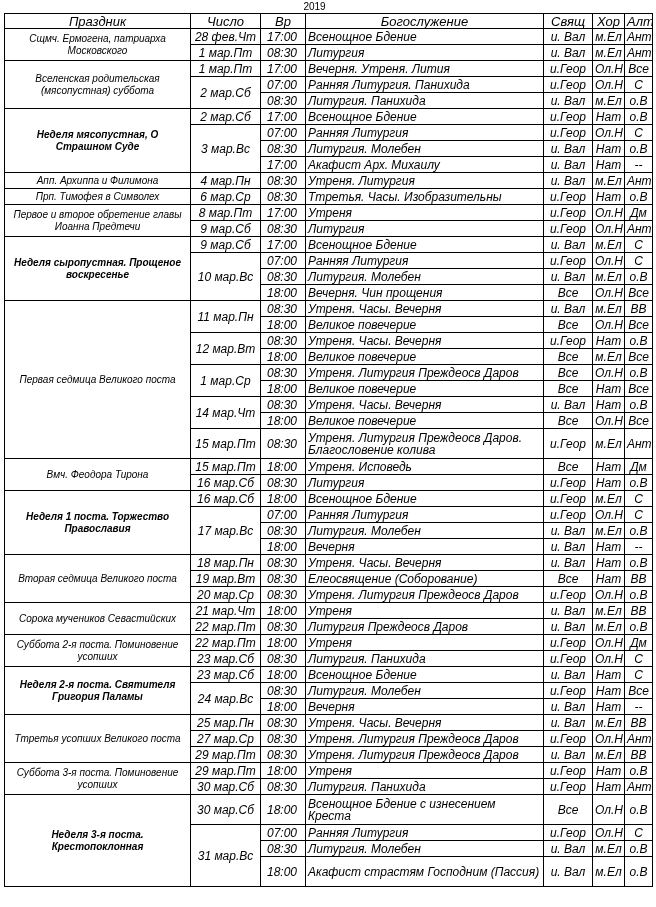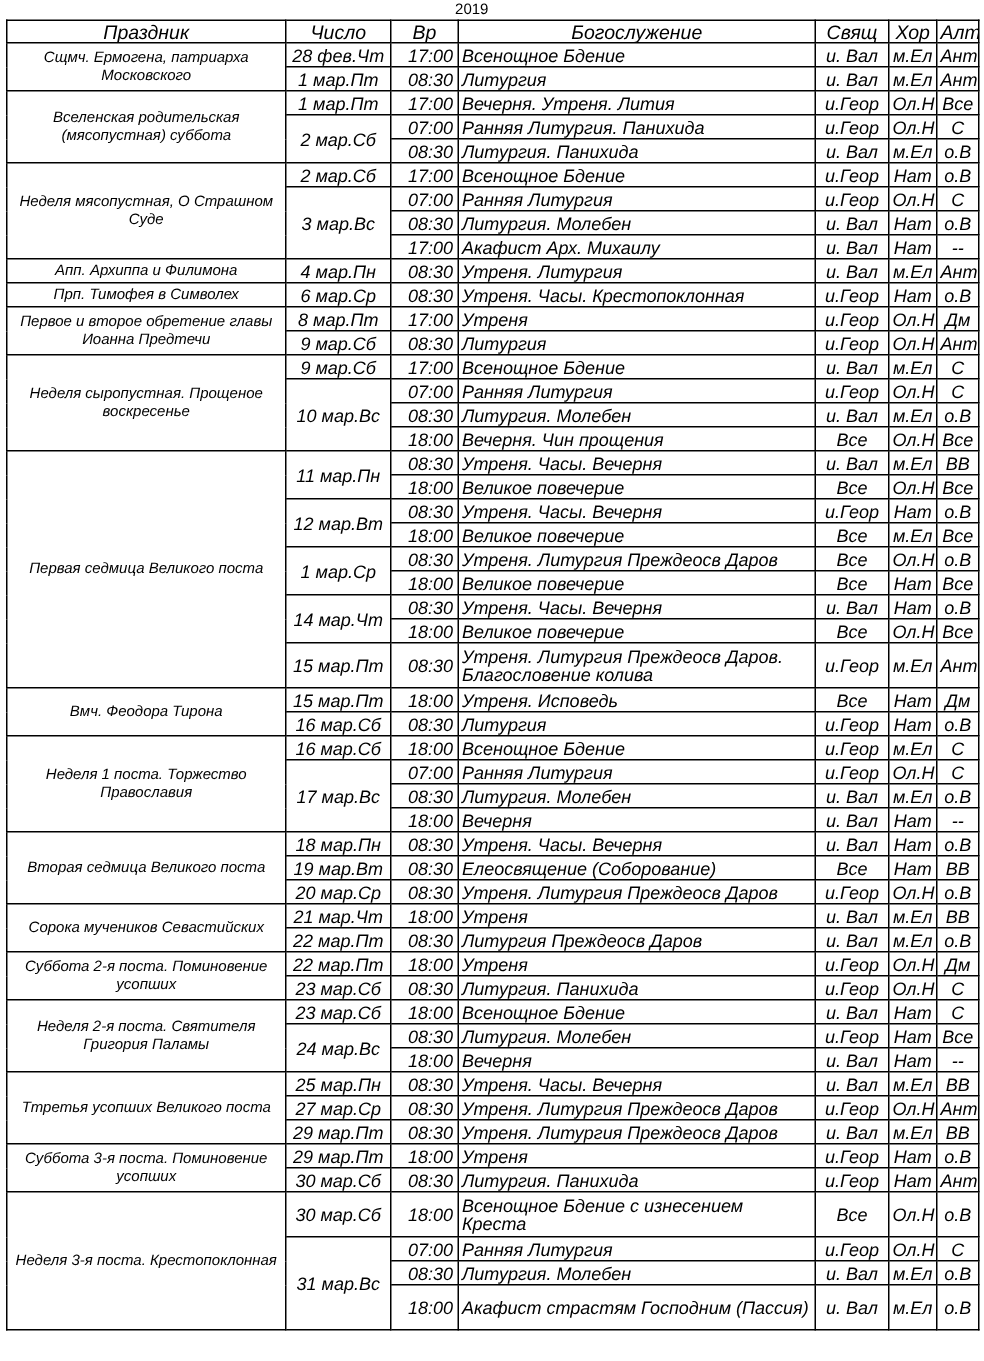--- a/index.html
+++ b/index.html
@@ -11,7 +11,7 @@
   td.feast { text-align: center; font-size: 10px; line-height: 12px; padding: 0 3px; }
   td.feast.bold { font-weight: normal; }
   td.date { text-align: center; font-size: 12px; margin-left: 36px; }
-  td.time { text-align: right; padding-right: 3px; }
+  td.time { text-align: right; padding-right: 8px; }
   td.svc { text-align: left; padding-left: 2px; margin-left: 12px; }
   td.c { text-align: center; }
   td.tall { height: 29px; }

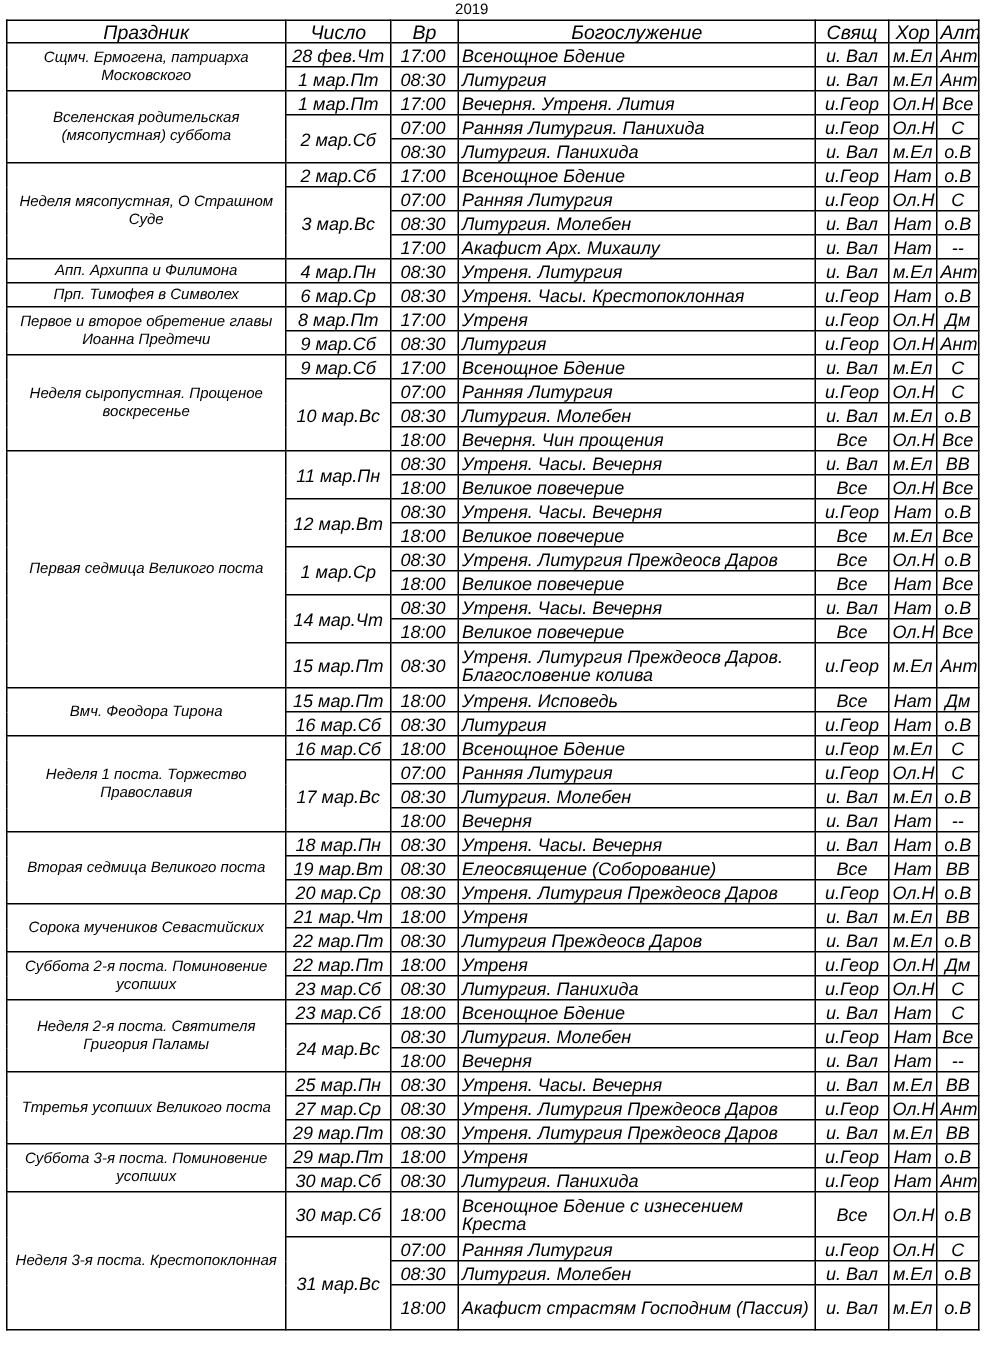--- a/index.html
+++ b/index.html
@@ -9,7 +9,7 @@
   th, td { border: 1px solid #000; padding: 0 2px; font-size: 12px; line-height: 12px; font-style: italic; height: 15px; overflow: hidden; }
   th { font-weight: normal; font-style: italic; font-size: 13px; text-align: center; height: 14px; line-height: 13px; }
   td.feast { text-align: center; font-size: 10px; line-height: 12px; padding: 0 3px; }
-  td.feast.bold { font-weight: normal; }
+  td.feast.bold { font-weight: bold; }
   td.date { text-align: center; font-size: 12px; margin-left: 36px; }
   td.time { text-align: right; padding-right: 8px; }
   td.svc { text-align: left; padding-left: 2px; margin-left: 12px; }

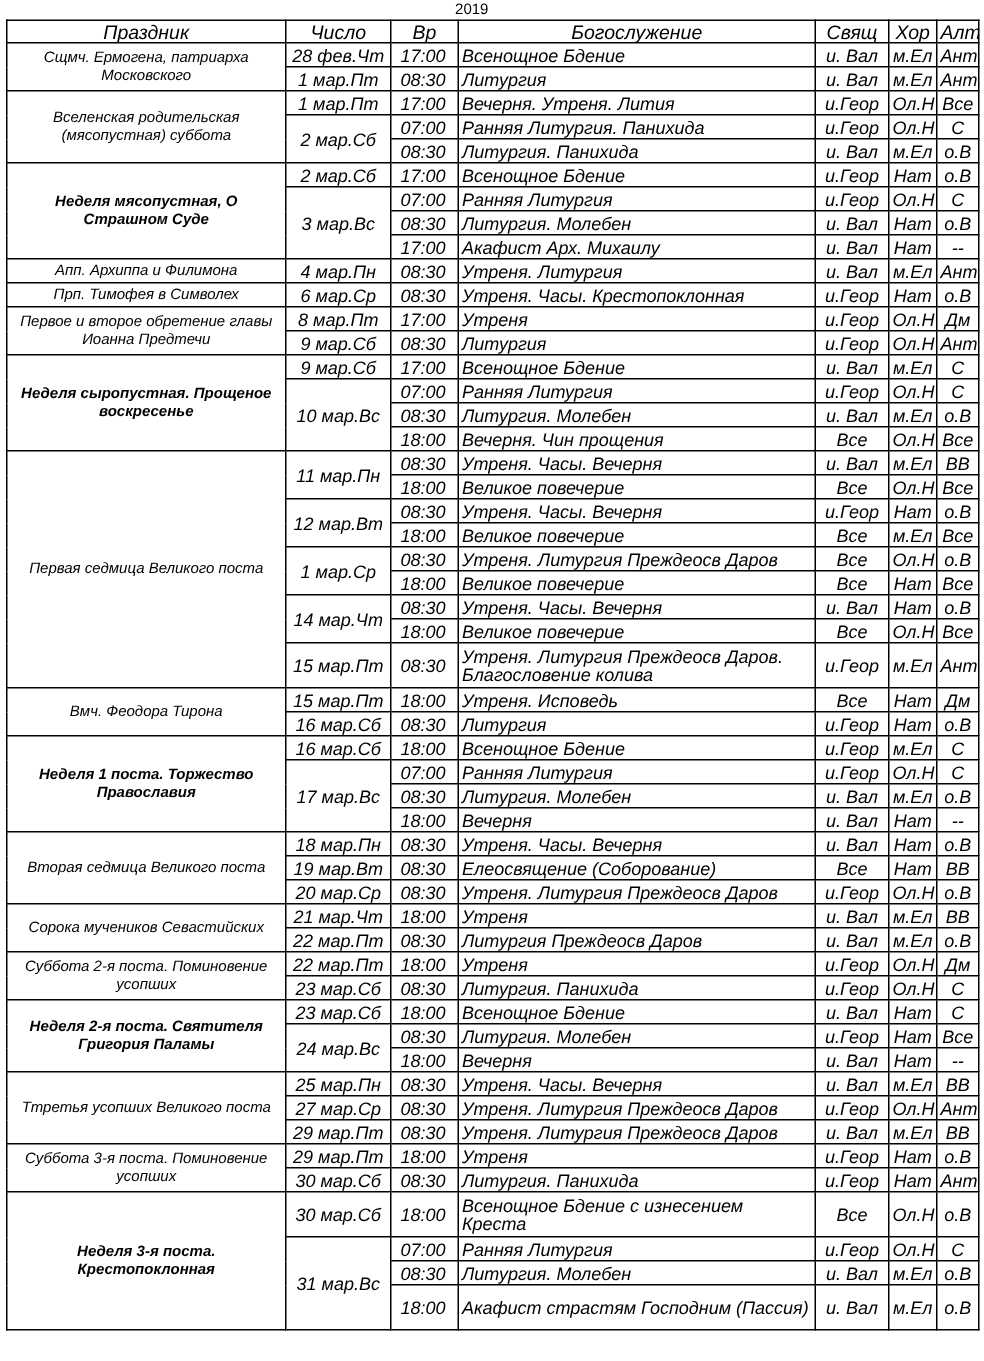--- a/index.html
+++ b/index.html
@@ -131,7 +131,7 @@
         <td class="feast">Прп. Тимофея в Символех</td>
         <td class="date">6 мар.Ср</td>
         <td class="time">08:30</td>
-        <td class="svc">Утреня. Часы. Крестопоклонная</td>
+        <td class="svc">Ттретья. Часы. Изобразительны</td>
         <td class="c">и.Геор</td>
         <td class="c">Нат</td>
         <td class="c">о.В</td>

